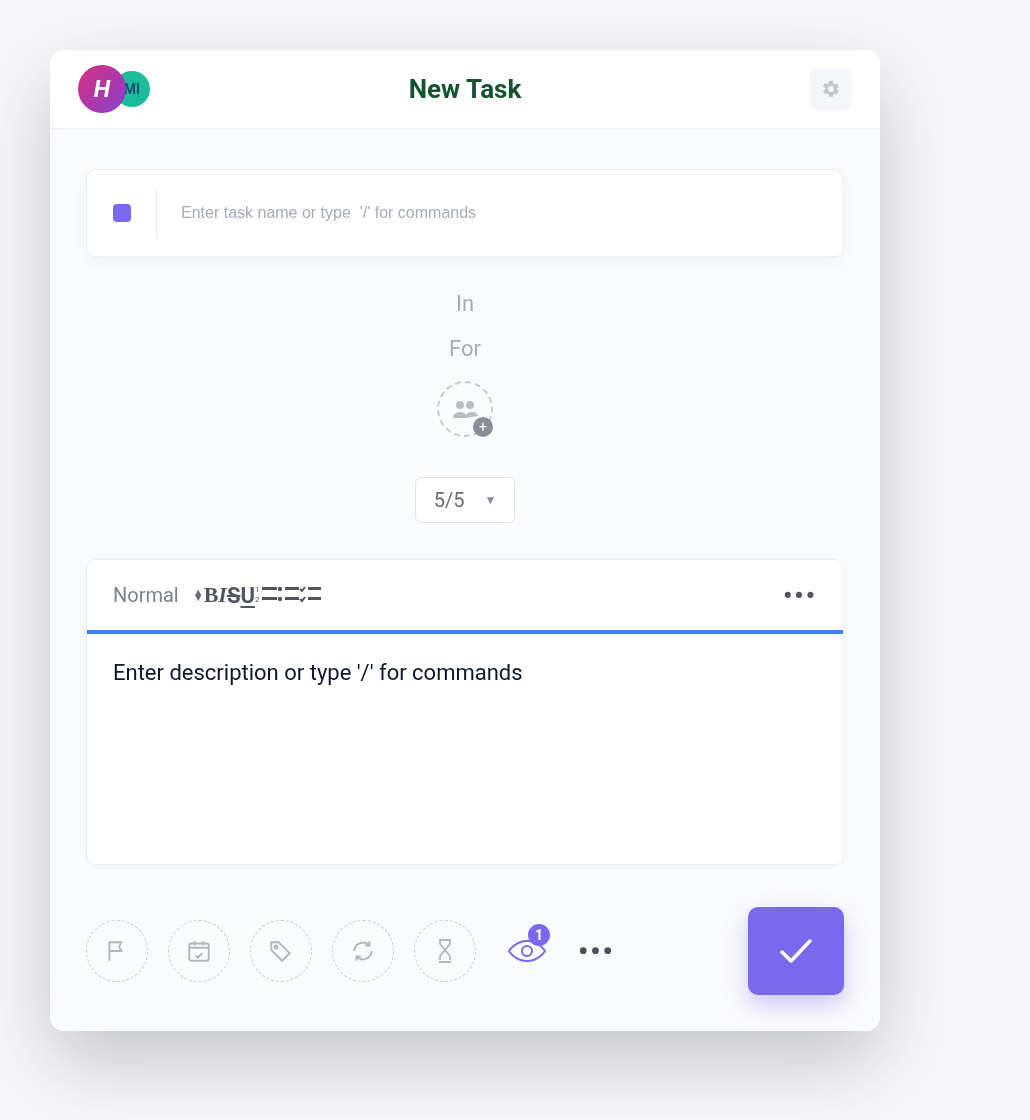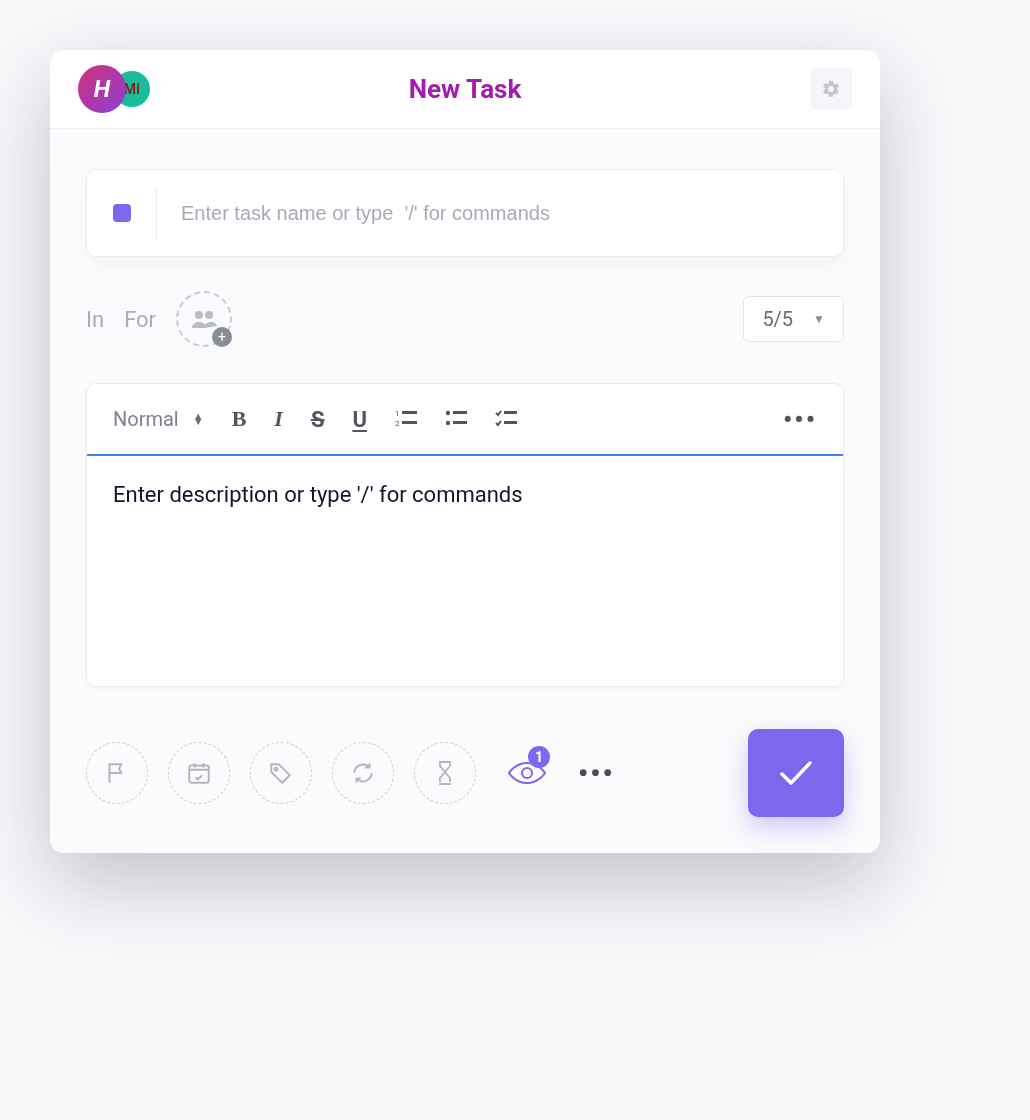--- a/index.html
+++ b/index.html
@@ -53,7 +53,7 @@
       display: flex;
       align-items: center;
       justify-content: center;
-      color: #7f1d1d;
+      color: #0c4a6e;
       font-weight: 600;
       font-size: 14px;
       margin-left: -12px;

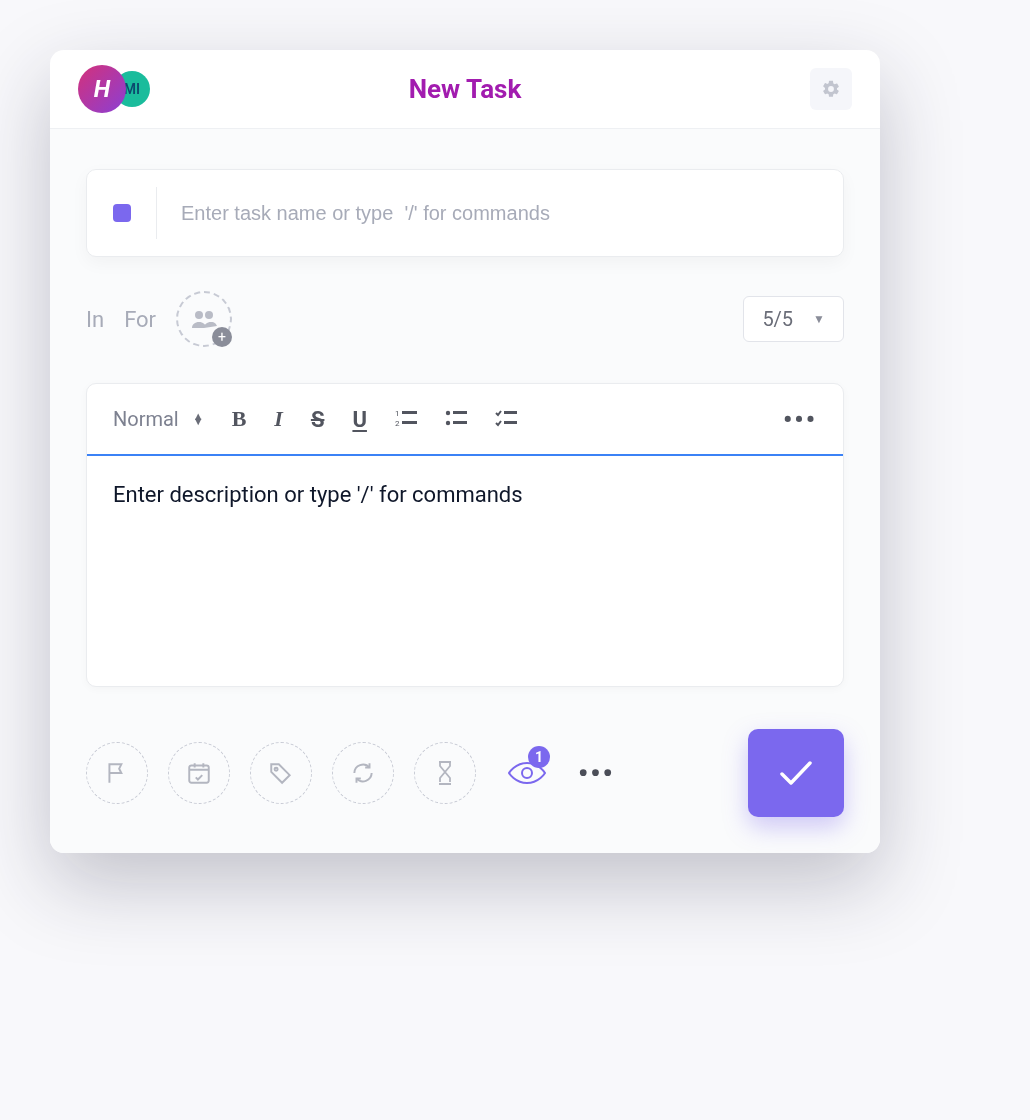--- a/index.html
+++ b/index.html
@@ -62,7 +62,7 @@
     .modal-title {
       font-size: 26px;
       font-weight: 700;
-      color: #a21caf;
+      color: #14532d;
     }
     .gear-button {
       position: absolute;

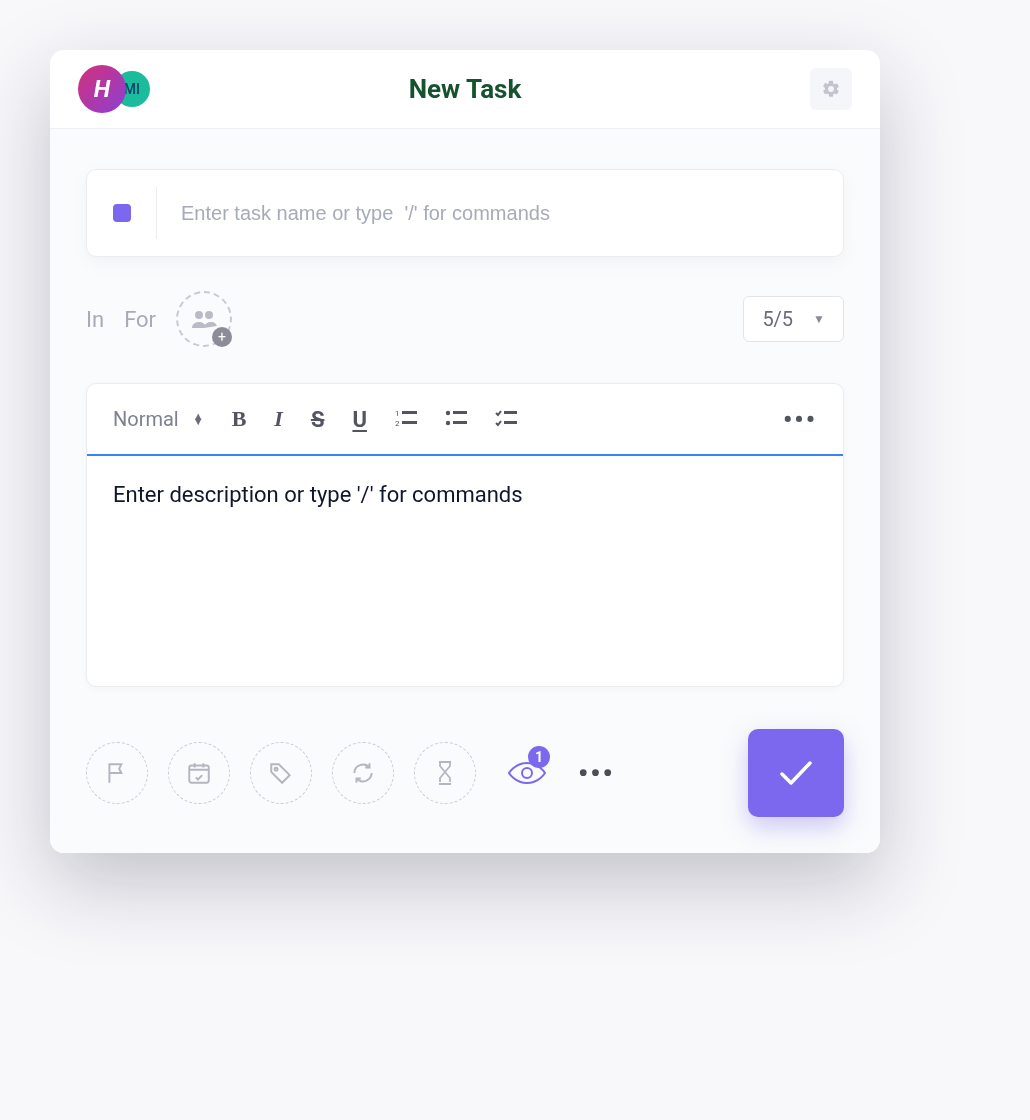--- a/index.html
+++ b/index.html
@@ -111,7 +111,7 @@
       flex: 1;
       border: none;
       outline: none;
-      font-size: 20px;
+      font-size: 16px;
       color: #b91c1c;
       padding: 0 24px;
       background: transparent;

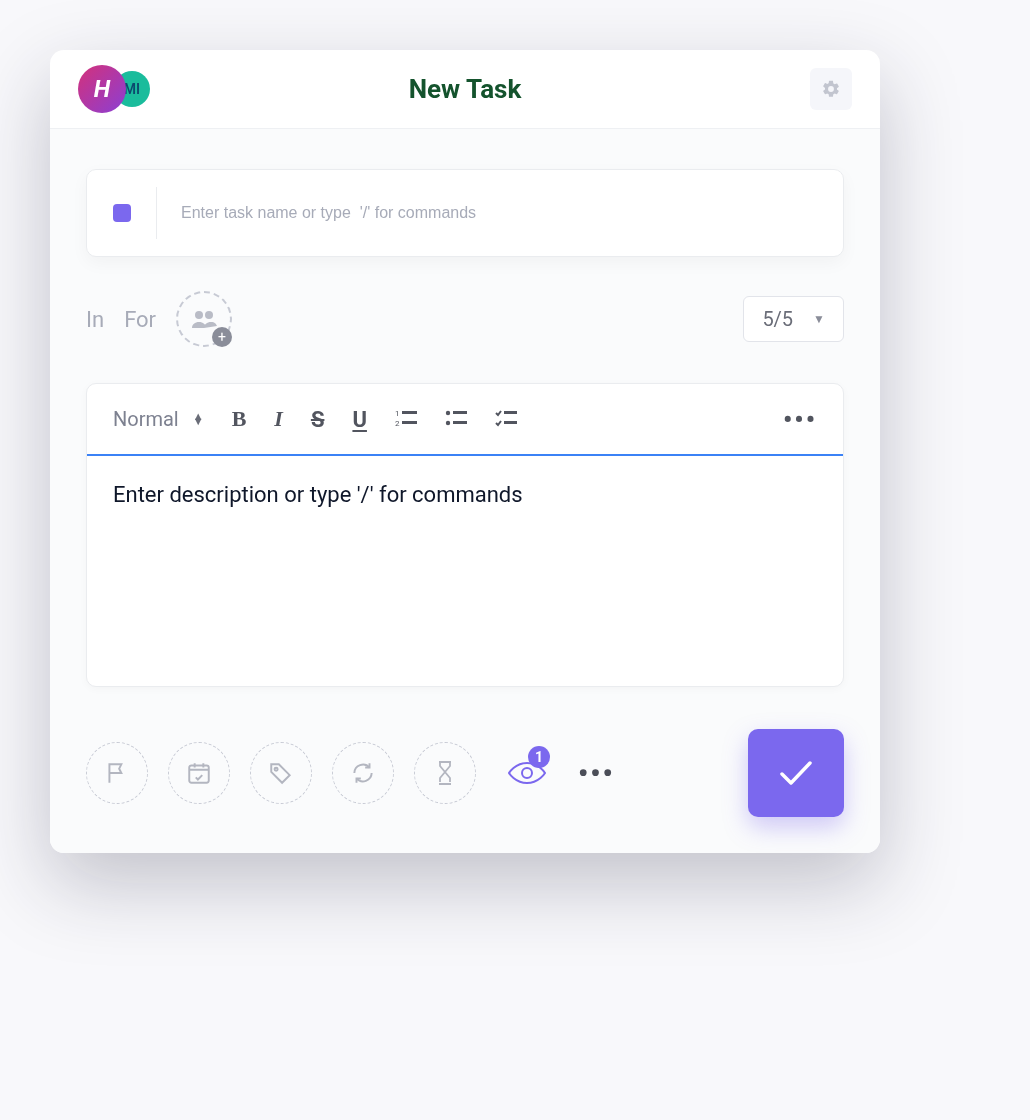--- a/index.html
+++ b/index.html
@@ -123,6 +123,7 @@
       align-items: center;
       gap: 20px;
       margin-top: 34px;
+      flex-direction: column;
     }
     .meta-label {
       color: #a7abb8;

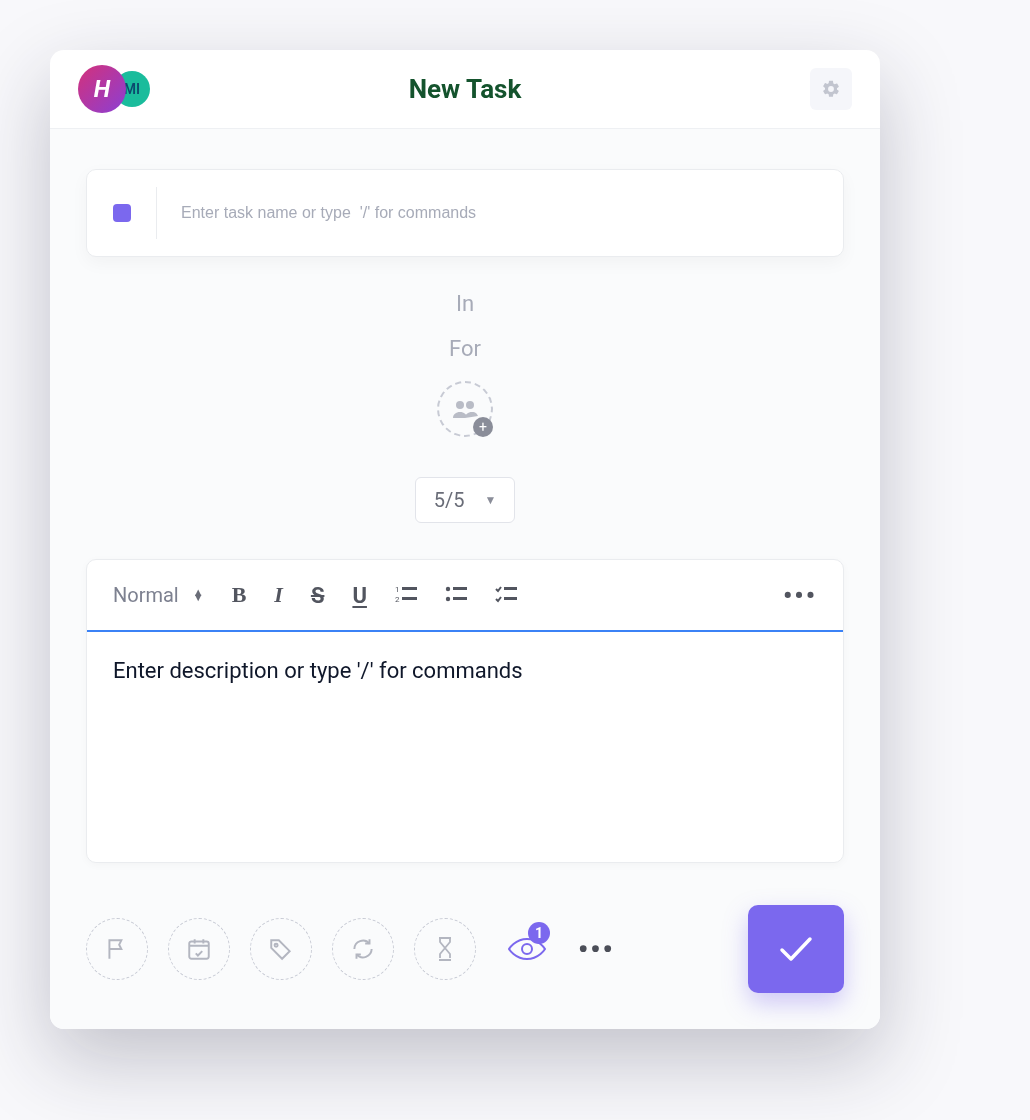--- a/index.html
+++ b/index.html
@@ -192,8 +192,7 @@
       display: flex;
       align-items: center;
       padding: 20px 26px;
-      gap: 28px;
-      border-bottom: 2px solid #3b82f6;
+      border-bottom: 4px solid #3b82f6;
       color: #6a6d78;
     }
     .format-select {

